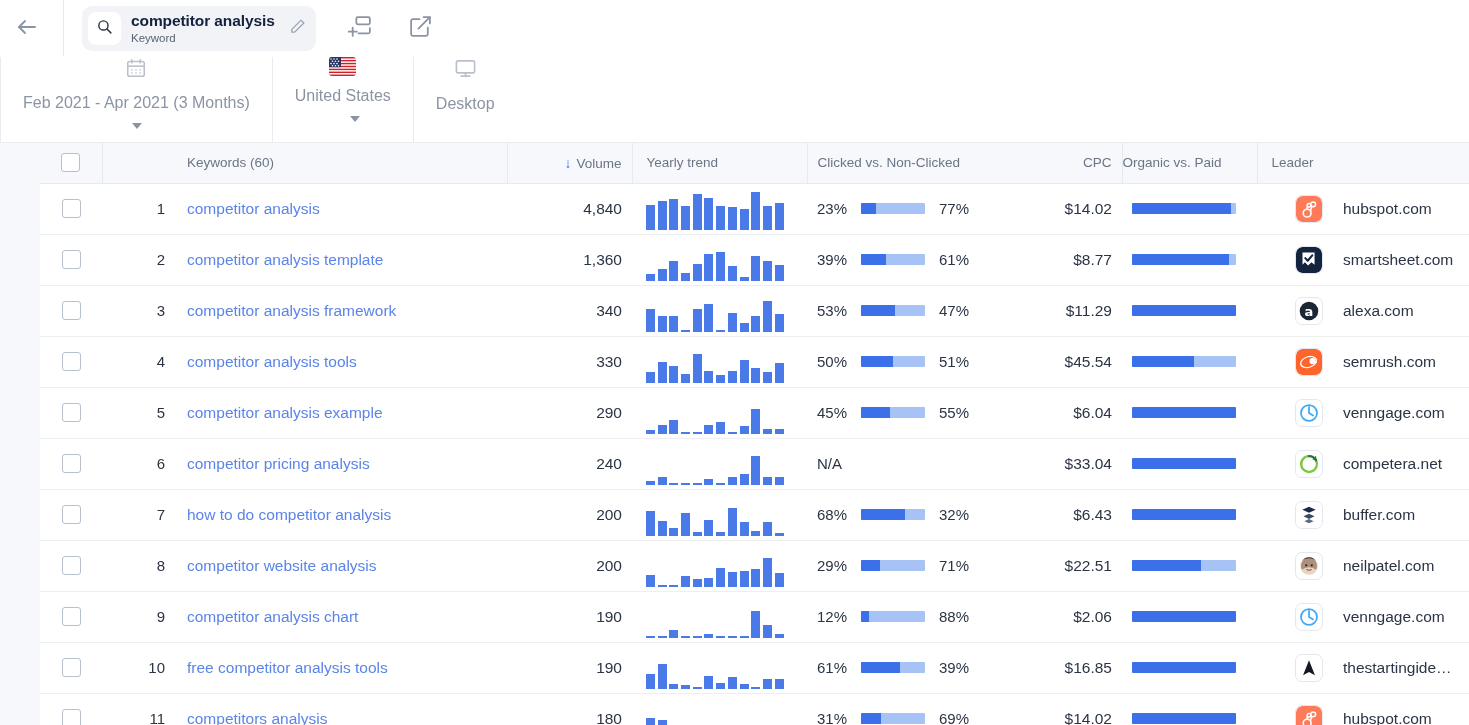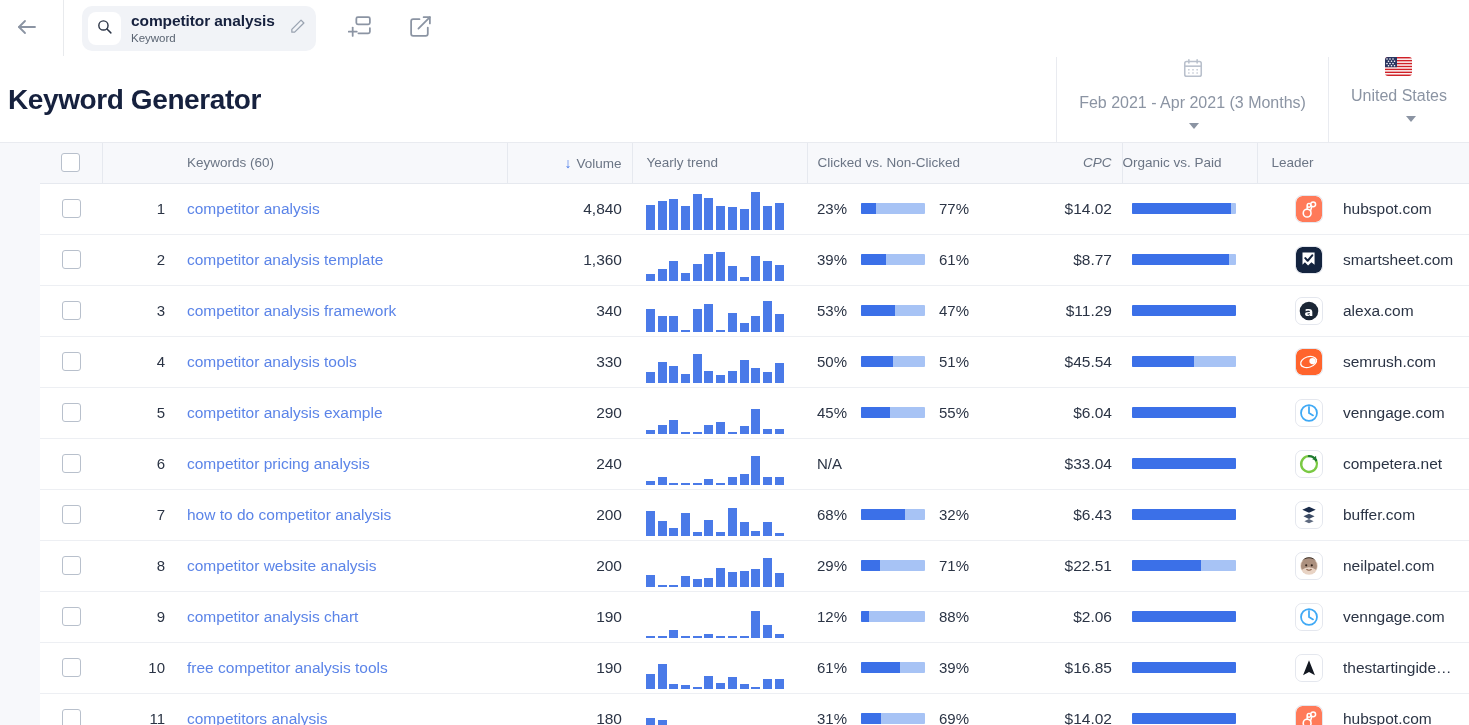--- a/index.html
+++ b/index.html
@@ -263,7 +263,6 @@
 </div>
 
 <div class="titlerow">
-  <div class="page-title">Keyword Generator</div>
 
   <div class="ctl">
     <span>

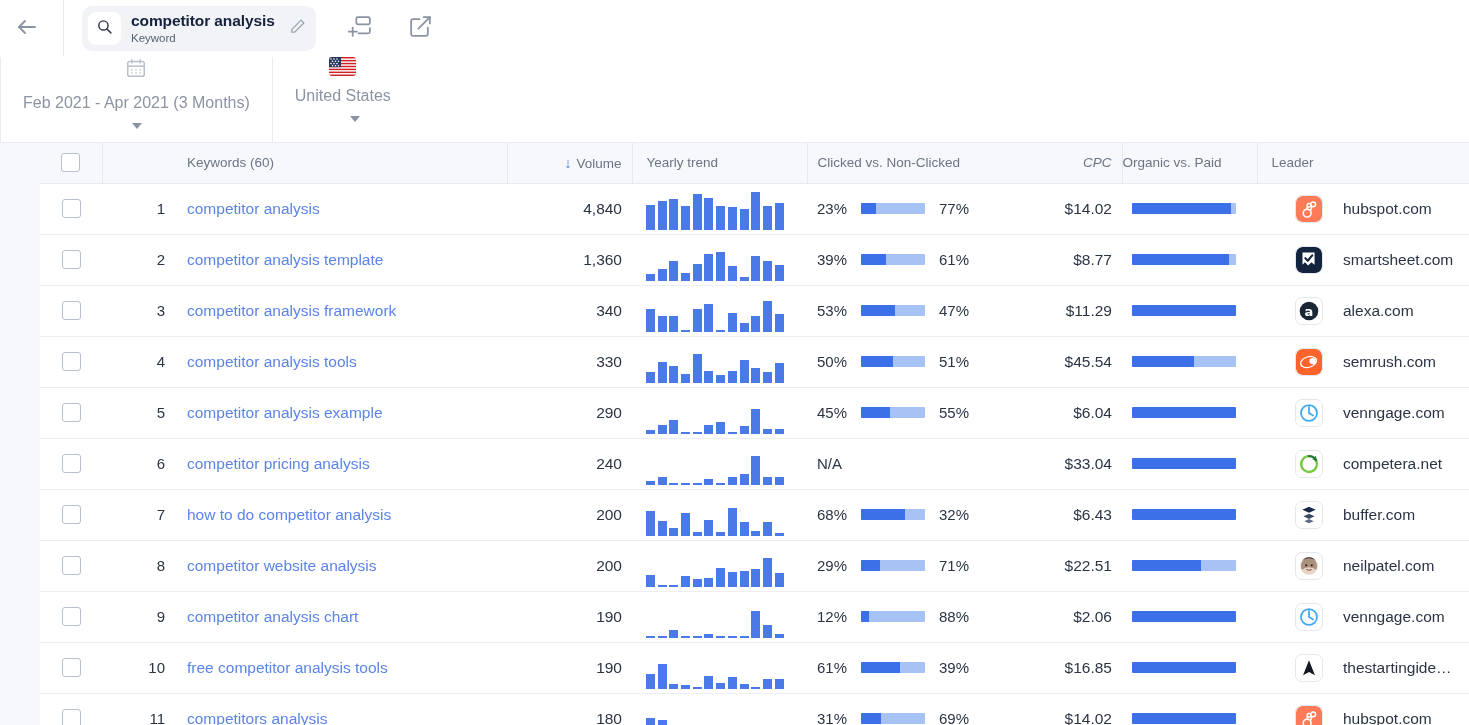--- a/index.html
+++ b/index.html
@@ -315,6 +315,16 @@
     <span class="caret far"></span>
   </div>
 
+  <div class="ctl">
+    <span>
+      <svg width="23" height="23" viewBox="0 0 24 24" fill="none" stroke="#b9c0cc" stroke-width="1.7" stroke-linejoin="round">
+        <rect x="2.5" y="4" width="19" height="12.5" rx="1.8"></rect>
+        <line x1="12" y1="16.5" x2="12" y2="19.5" stroke-linecap="round"></line>
+        <line x1="7.5" y1="20" x2="16.5" y2="20" stroke-linecap="round"></line>
+      </svg>
+    </span>
+    <span>Desktop</span>
+  </div>
 </div>
 
 <div class="table-wrap">

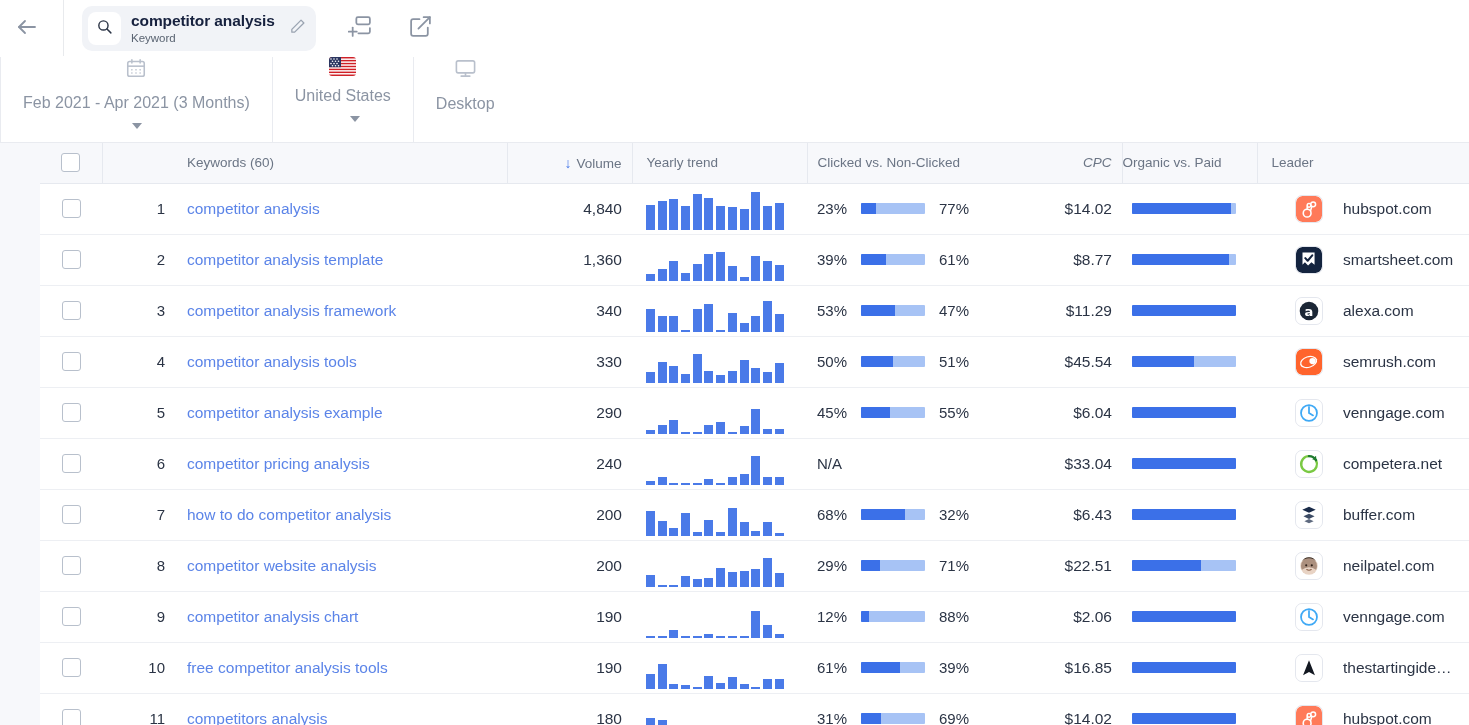--- a/index.html
+++ b/index.html
@@ -150,7 +150,7 @@
   .th-vol  { text-align: right; }
   .th-trend{ text-align: left; padding-left: 14px; }
   .th-clk  { text-align: left; padding-left: 10px;}
-  .th-cpc  { text-align: right; font-style: italic; }
+  .th-cpc  { text-align: right; }
   .th-org  { text-align: left; padding-left: 0;}
   .th-lead { text-align: left; padding-left: 14px;}
 

